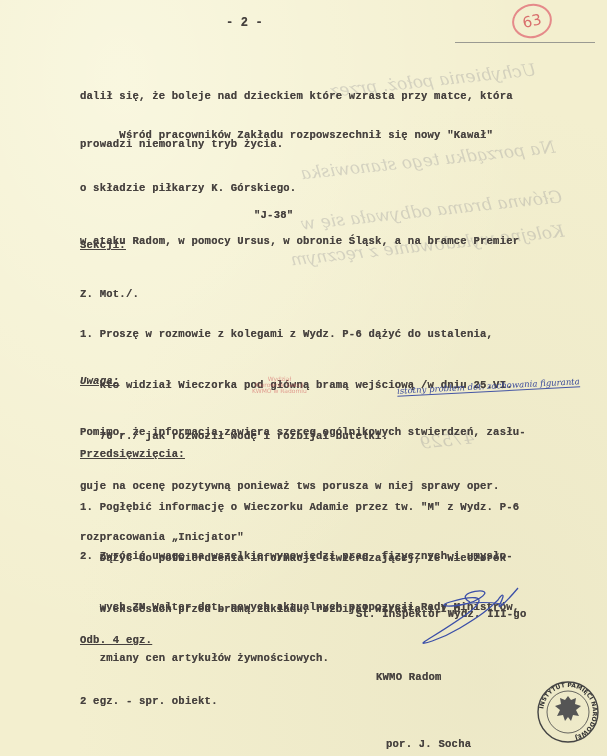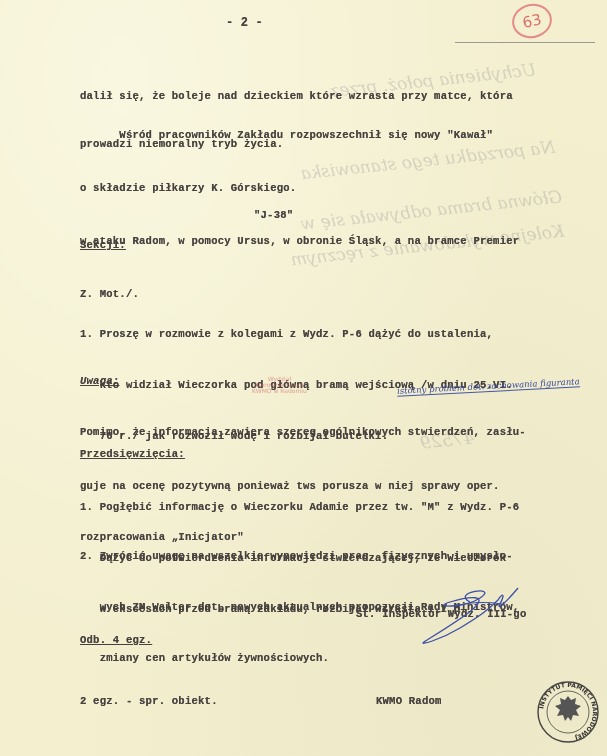--- a/index.html
+++ b/index.html
@@ -129,7 +129,7 @@
 
   <div class="typed" style="left:356px;top:562px;line-height:21px;">
     <div>St. Inspektor Wydz. III-go</div>
-    <div style="padding-left:20px;margin-top:24px;">KWMO Radom</div>
+    <div style="padding-left:20px;">KWMO Radom</div>
     <div style="padding-left:30px;margin-top:4px;">por. J. Socha</div>
   </div>
   <svg class="signature" viewBox="0 0 120 70">

